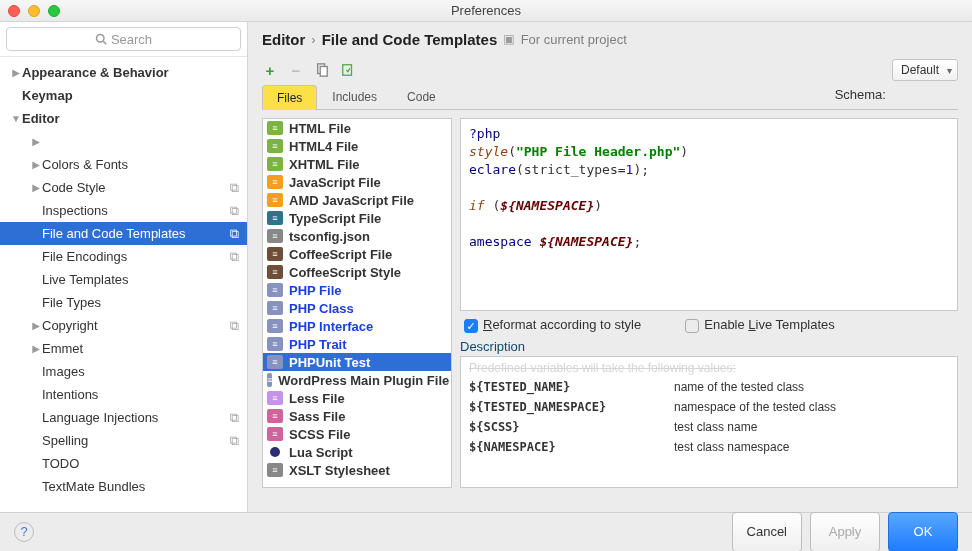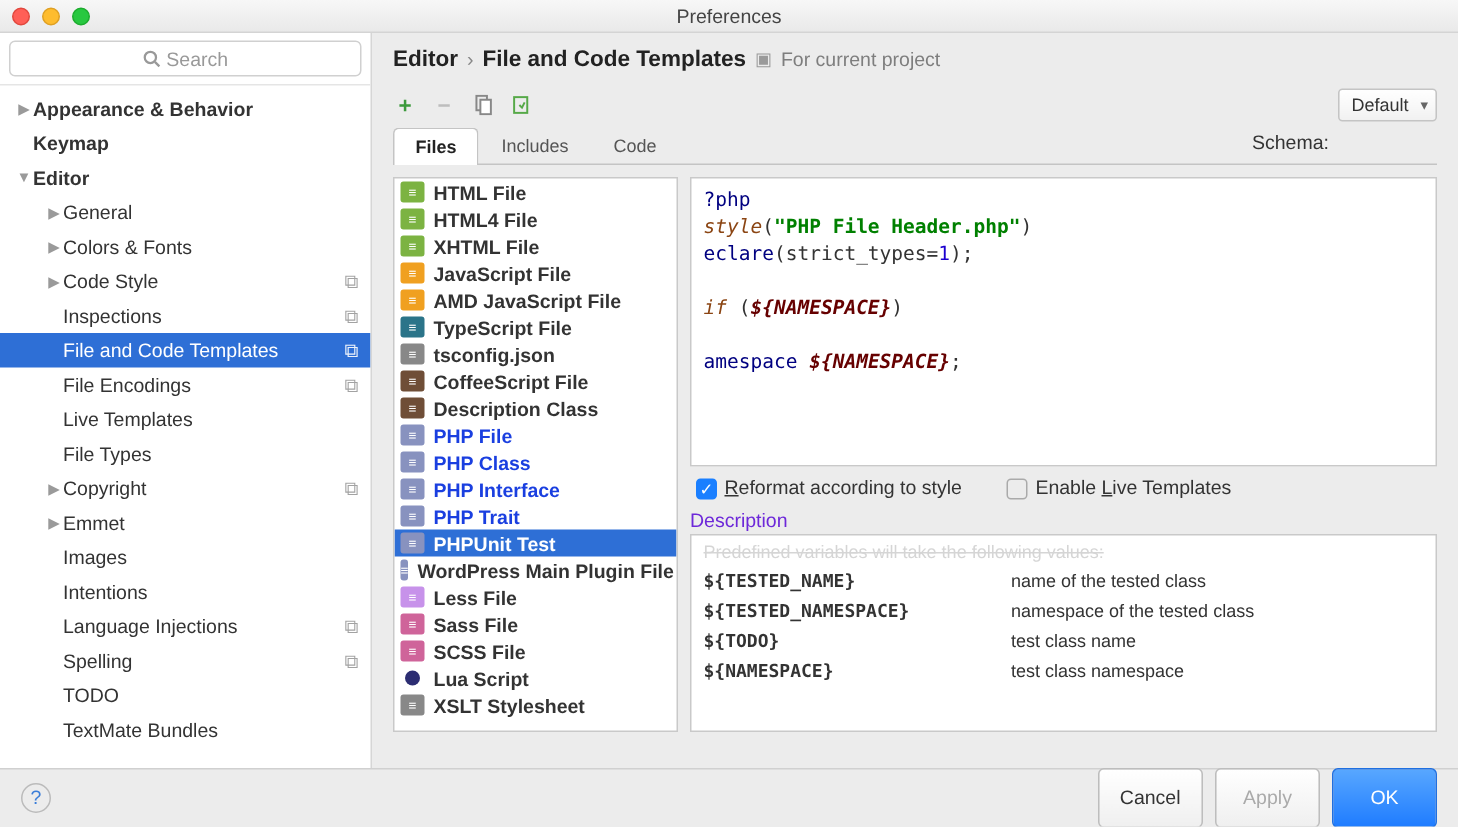--- a/index.html
+++ b/index.html
@@ -79,7 +79,7 @@
   padding:5px 14px; color:#555; font-size:12px;
   border:1px solid transparent; border-bottom:none; border-top-left-radius:4px;border-top-right-radius:4px;
 }
-.tab.active{ background:#ffffff;border-color:#c4c4c4;color:#222;position:relative;top:1px;font-weight:bold;}
+.tab.active{ background:#fde047;border-color:#c4c4c4;color:#222;position:relative;top:1px;}
 .panels{
   margin:8px 14px 8px 14px; display:flex; gap:8px; height:370px;
 }

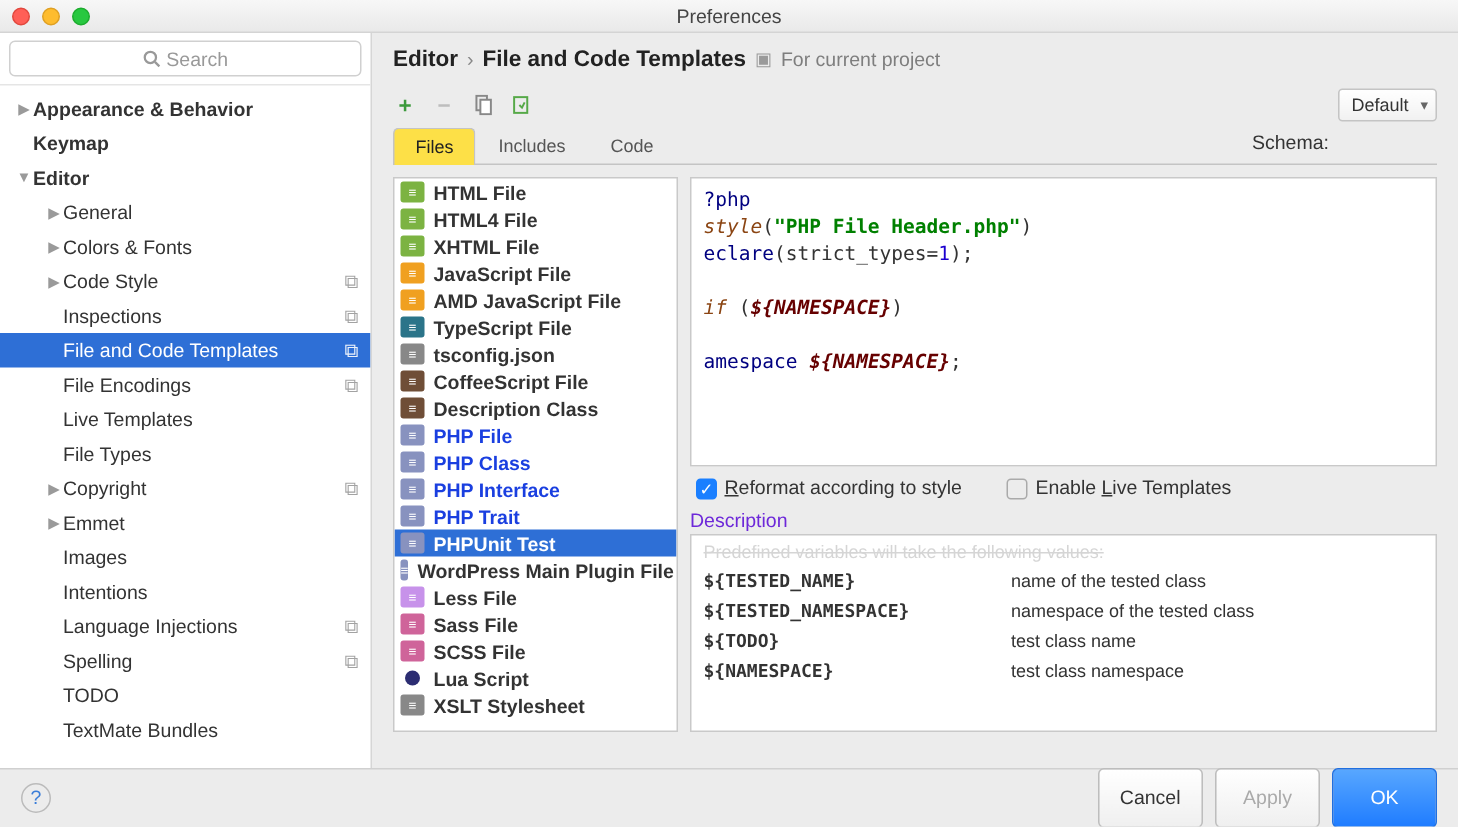--- a/index.html
+++ b/index.html
@@ -171,7 +171,6 @@
         </div>
         <div class="node ind1">
           <span class="chev">▶</span>
-          <span class="lbl">General</span>
         </div>
         <div class="node ind1">
           <span class="chev">▶</span>

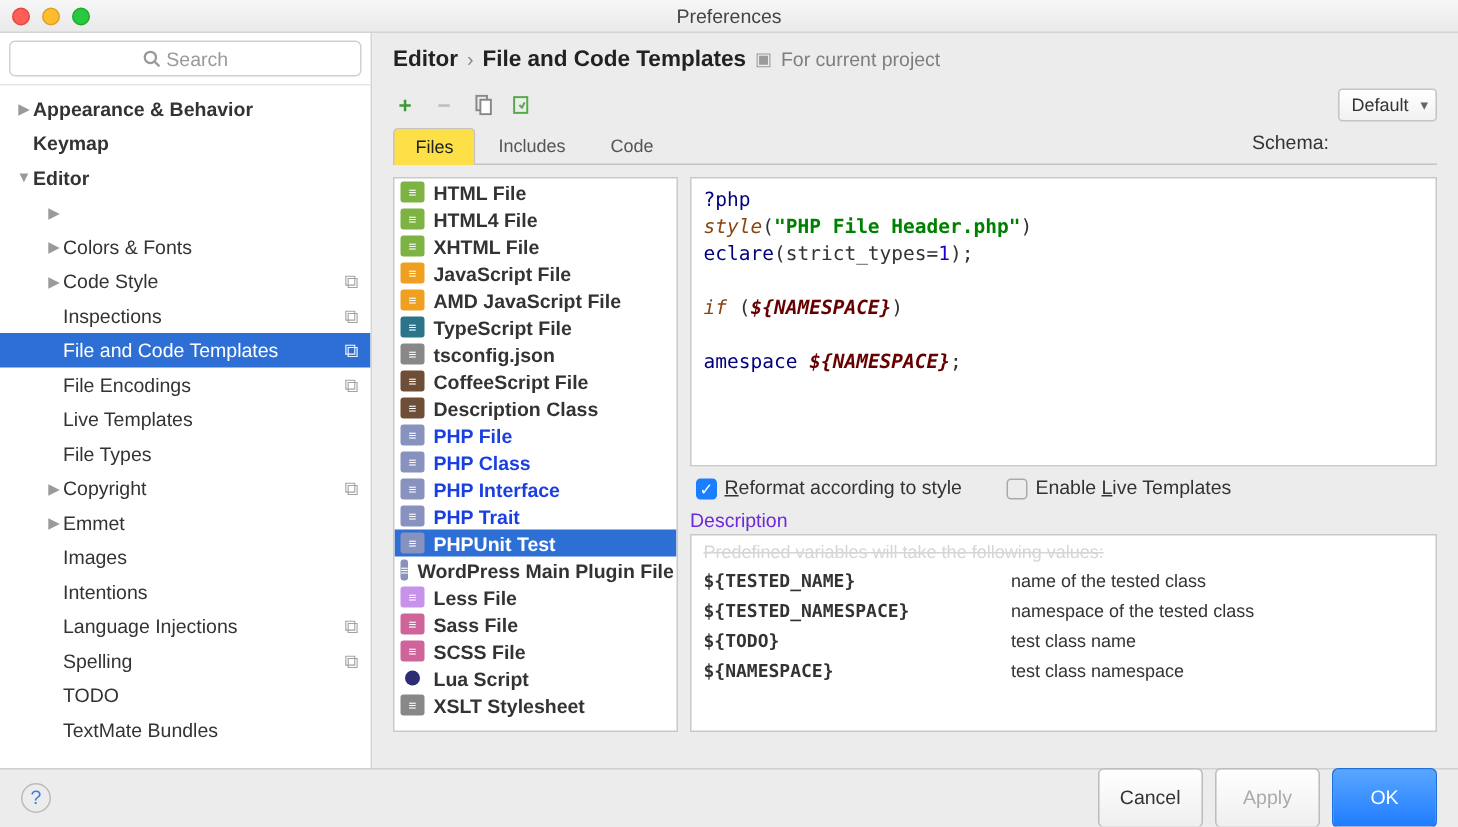--- a/index.html
+++ b/index.html
@@ -317,7 +317,7 @@
           </div>
           <div class="tmpl-item">
             <span class="tmpl-ico" style="background: rgb(111, 78, 55);">≡</span>
-            <span class="t-lbl">Description Class</span>
+            <span class="t-lbl">CoffeeScript Style</span>
           </div>
           <div class="tmpl-item">
             <span class="tmpl-ico" style="background: rgb(136, 146, 191);">≡</span>

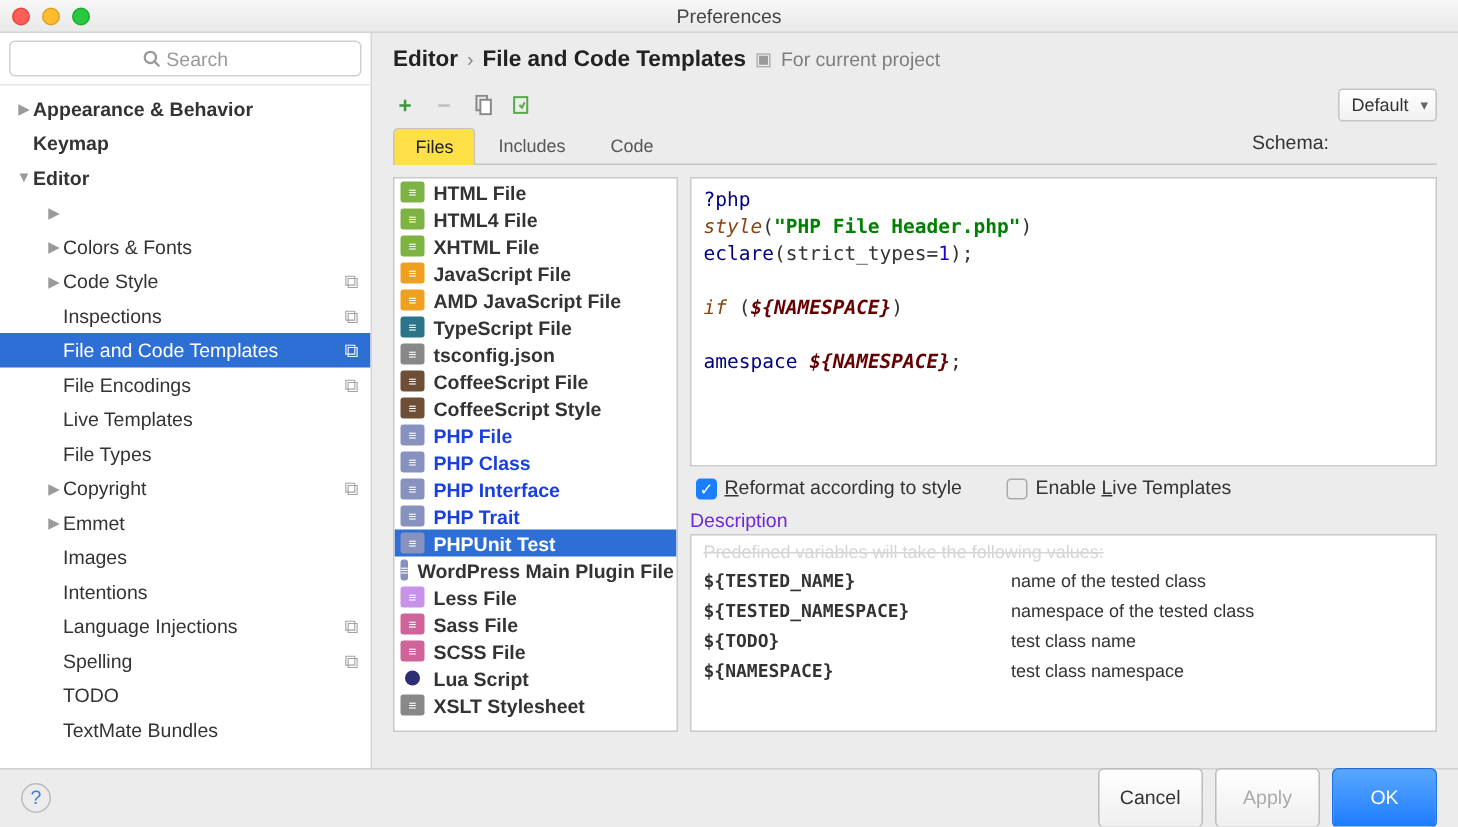--- a/index.html
+++ b/index.html
@@ -107,7 +107,7 @@
 .tmpl-item .t-lbl{white-space:nowrap;font-weight:600;}
 .tmpl-item .blue{color:#1a3fe0;}
 .tmpl-ico{width:16px;height:14px;display:inline-flex;align-items:center;justify-content:center;font-size:9px;color:#fff;border-radius:2px;}
-.opts-row{display:flex;align-items:center;gap:30px;padding:6px 4px;font-size:13px;}
+.opts-row{display:flex;align-items:center;gap:44px;padding:6px 4px;font-size:13px;}
 .chk{width:14px;height:14px;border:1px solid #aaa;border-radius:3px;display:inline-flex;align-items:center;justify-content:center;font-size:11px;vertical-align:middle;margin-right:5px;}
 .chk.on{background:#1a7fff;border-color:#1a7fff;color:#fff;}
 .desc{

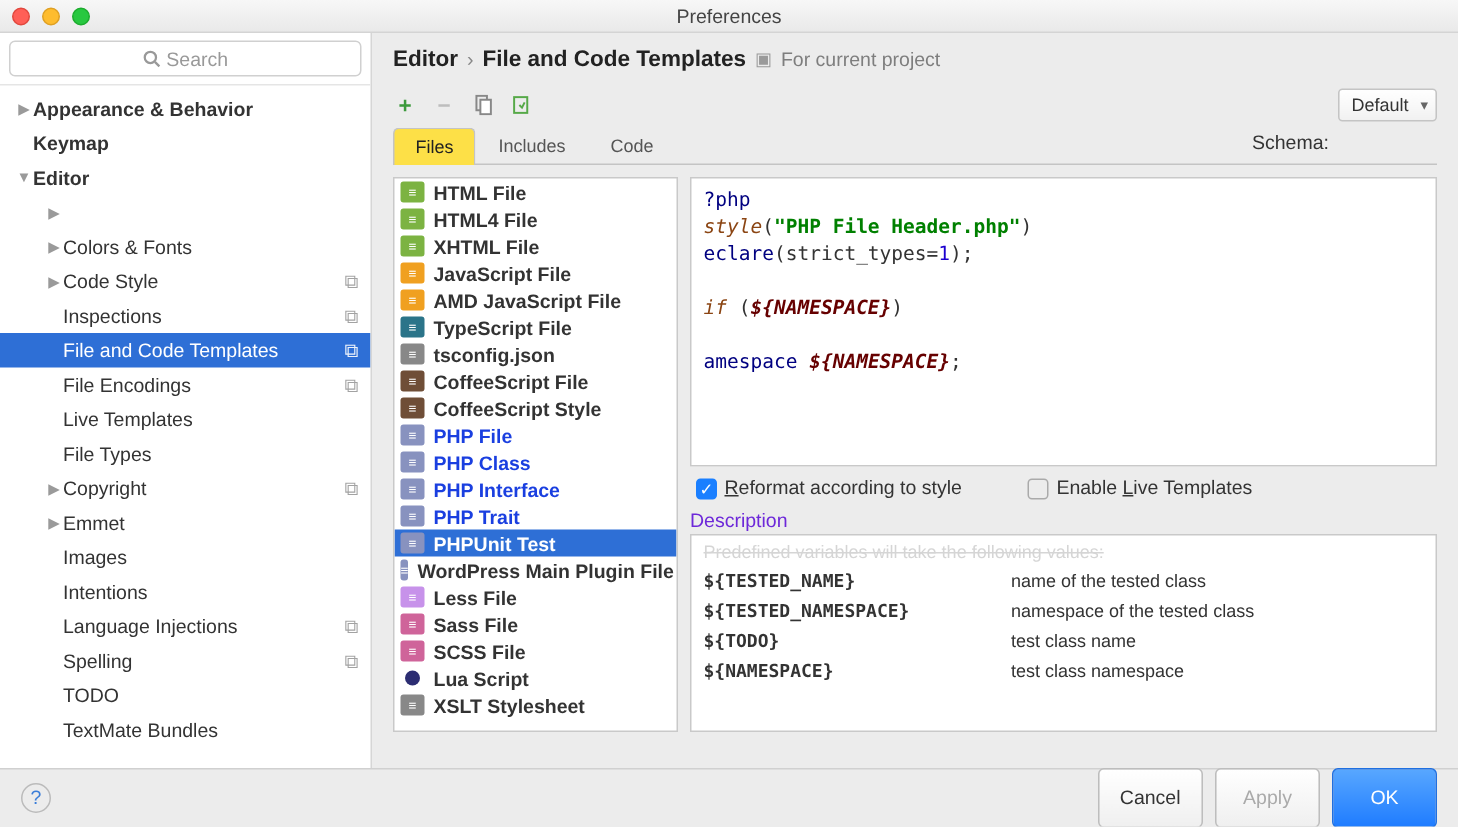--- a/index.html
+++ b/index.html
@@ -111,7 +111,7 @@
 .chk{width:14px;height:14px;border:1px solid #aaa;border-radius:3px;display:inline-flex;align-items:center;justify-content:center;font-size:11px;vertical-align:middle;margin-right:5px;}
 .chk.on{background:#1a7fff;border-color:#1a7fff;color:#fff;}
 .desc{
-  font-size:13px;color:#6d28d9;margin-bottom:2px;
+  font-size:13px;color:#0c4a6e;margin-bottom:2px;
 }
 .desc-box{
   border:1px solid #c9c9c9;background:#fff;height:132px;overflow:hidden;

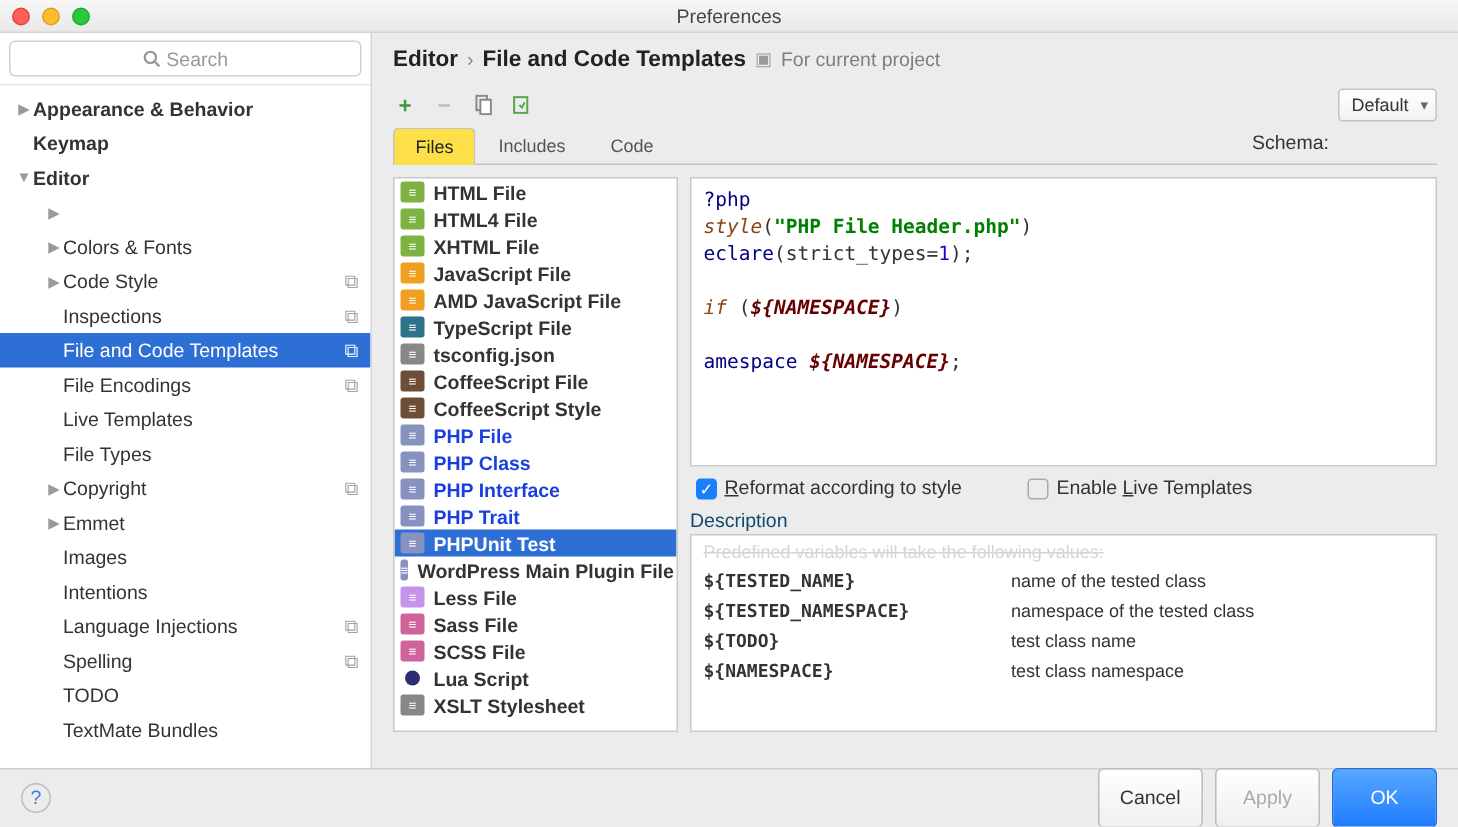--- a/index.html
+++ b/index.html
@@ -397,7 +397,7 @@
                 <span>namespace of the tested class</span>
               </div>
               <div class="varrow">
-                <span class="vname">${TODO}</span>
+                <span class="vname">${SCSS}</span>
                 <span>test class name</span>
               </div>
               <div class="varrow">

